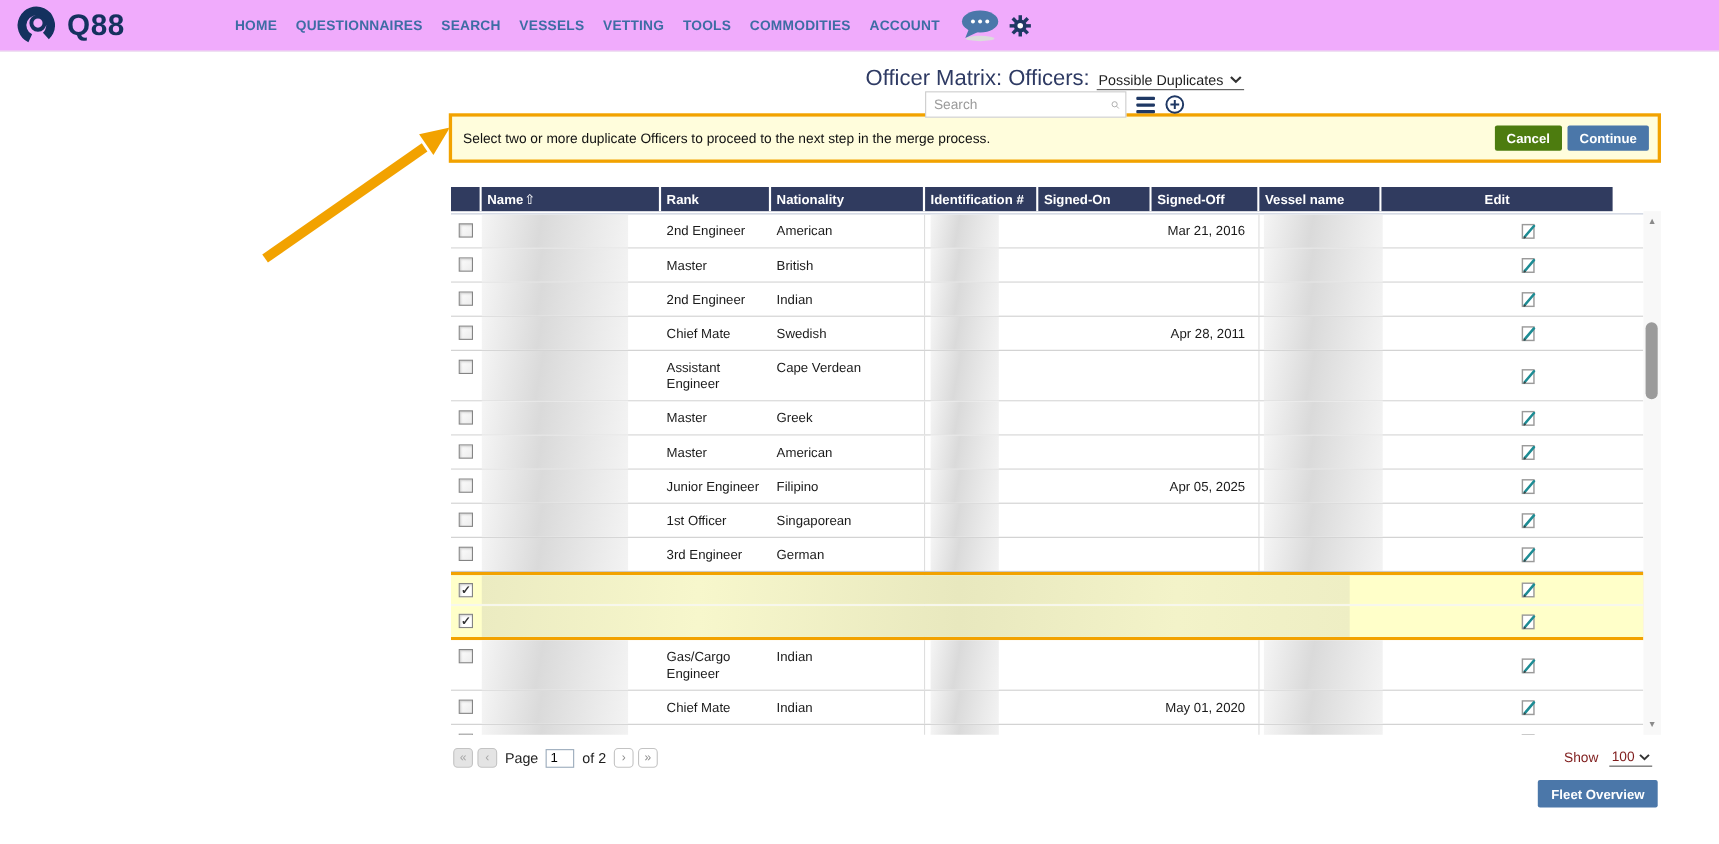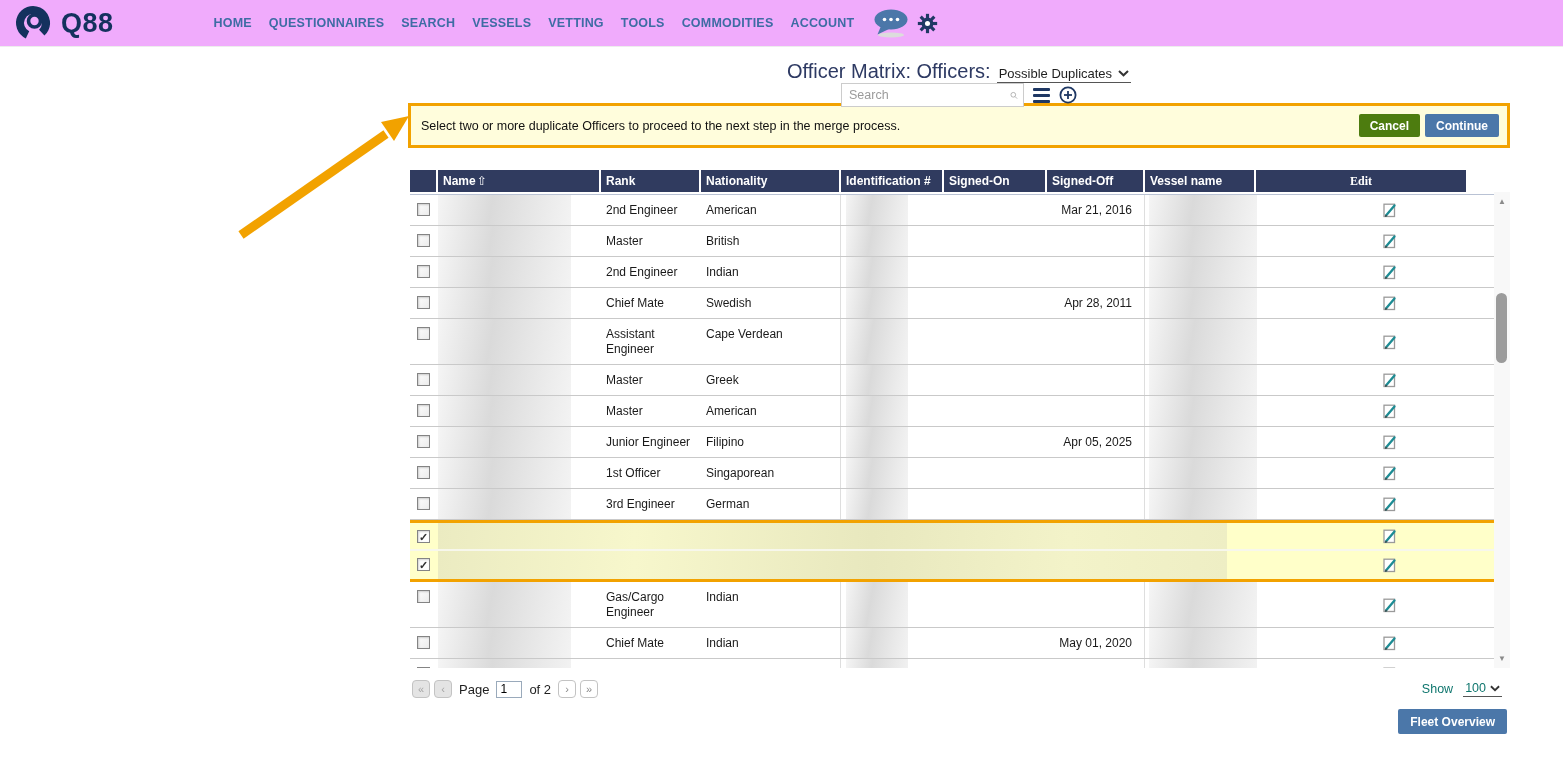--- a/index.html
+++ b/index.html
@@ -53,7 +53,7 @@
   .th:last-child { border-right:none; }
   .sort-icon { font-size:12px; font-weight:normal; margin-left:1px; }
   .c0{width:28px;} .c1{width:163px;} .c2{width:100px;} .c3{width:140px;} .c4{width:103px;}
-  .c5{width:103px;} .c6{width:98px;} .c7{width:111px;} .c8{width:210px;font-family:Liberation Serif, serif;}
+  .c5{width:103px;} .c6{width:98px;} .c7{width:111px;} .c8{width:210px;}
   .th.c8 { text-align:center; padding-left:0; }
 
   .tbody { margin-top:2px; border-top:1px solid #b9c2d4; height:474px; overflow:hidden; width:1084px; }

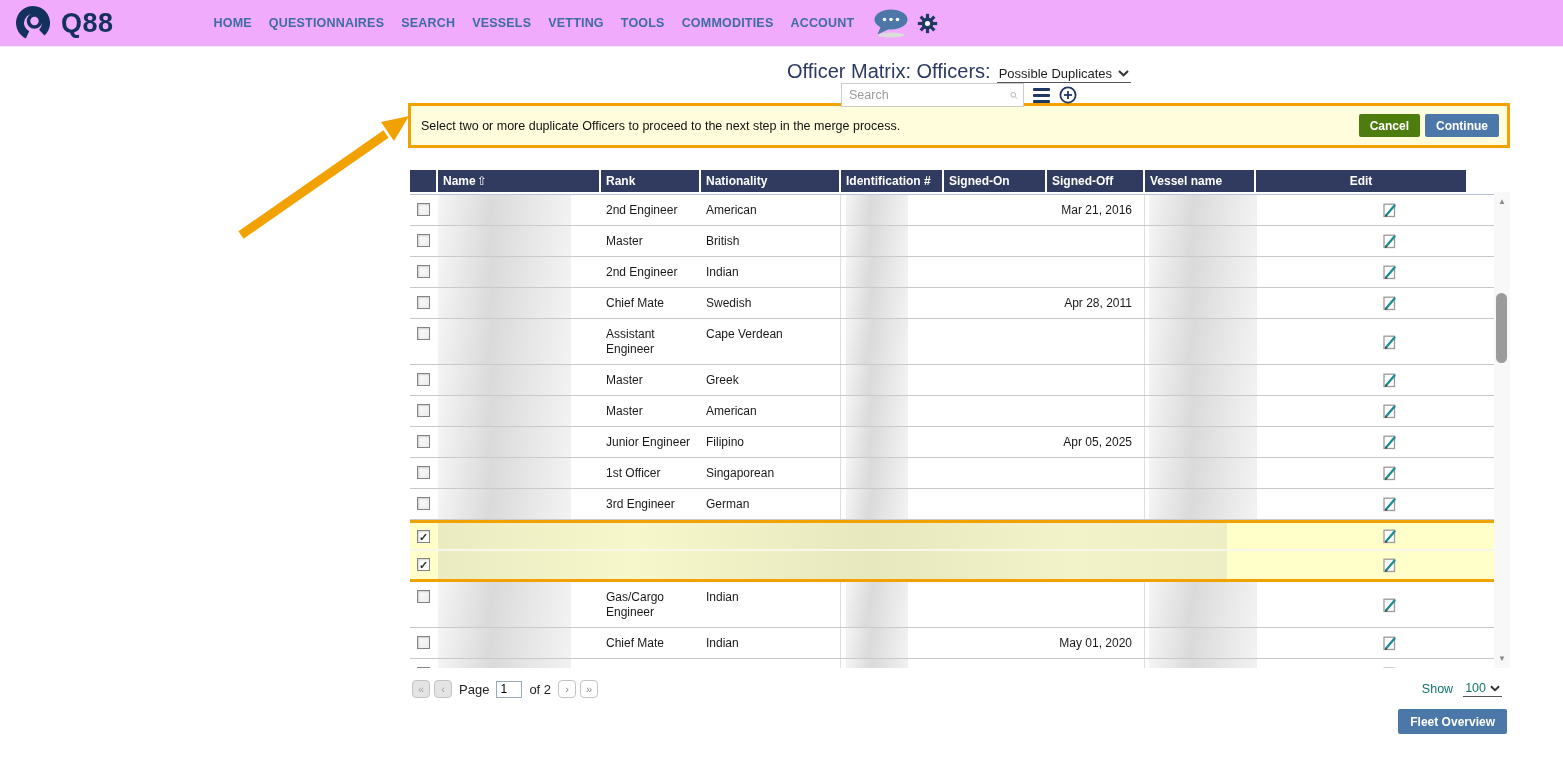--- a/index.html
+++ b/index.html
@@ -106,7 +106,7 @@
   .pg-label { font-size:13px; color:#1e1e1e; margin:0 3px; }
   .pg-input { width:26px; height:17px; border:1px solid #9aaabb; font-size:12px; padding-left:3px;
               font-family:"Liberation Sans",sans-serif; }
-  .show-size { display:flex; align-items:center; gap:10px; font-size:12.5px; color:#0f766e; margin-right:8px; }
+  .show-size { display:flex; align-items:center; gap:10px; font-size:12.5px; color:#7f1d1d; margin-right:8px; }
   .size-dd { border-bottom:1px solid #555; display:inline-flex; align-items:center; gap:4px;
              padding:0 2px 1px 2px; cursor:pointer; }
   .fleet-row { display:flex; justify-content:flex-end; margin-top:9px; }

